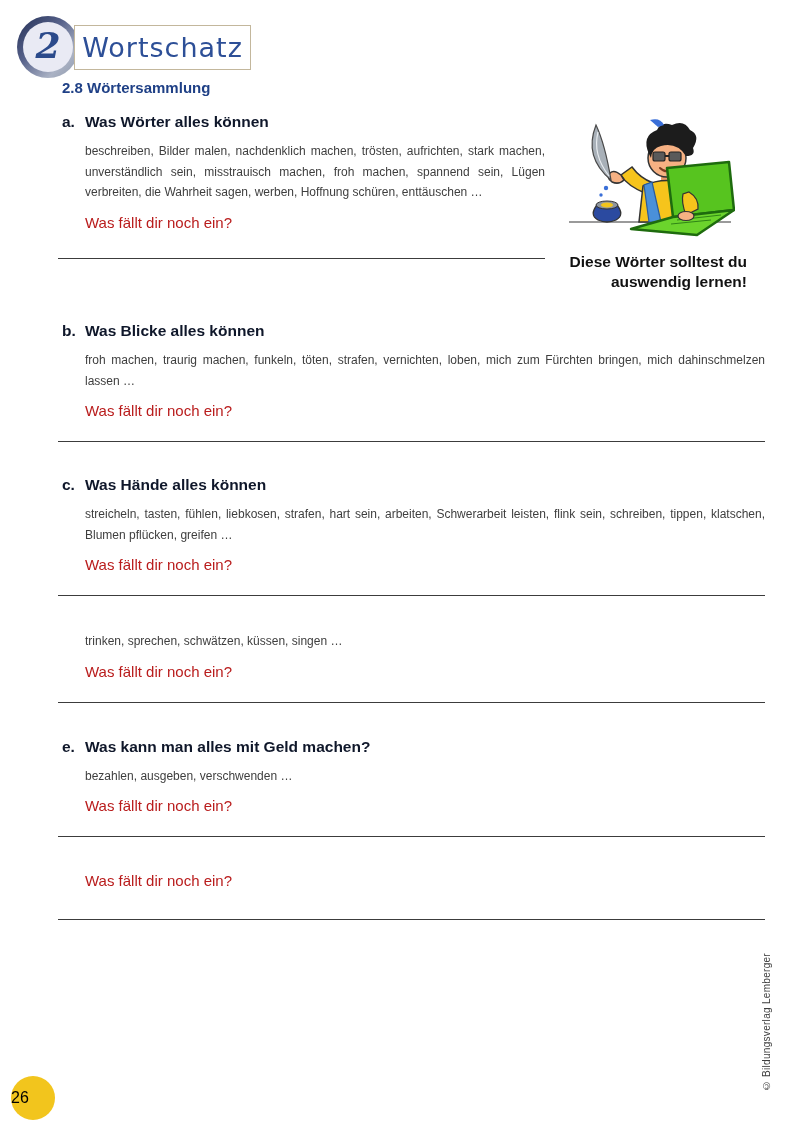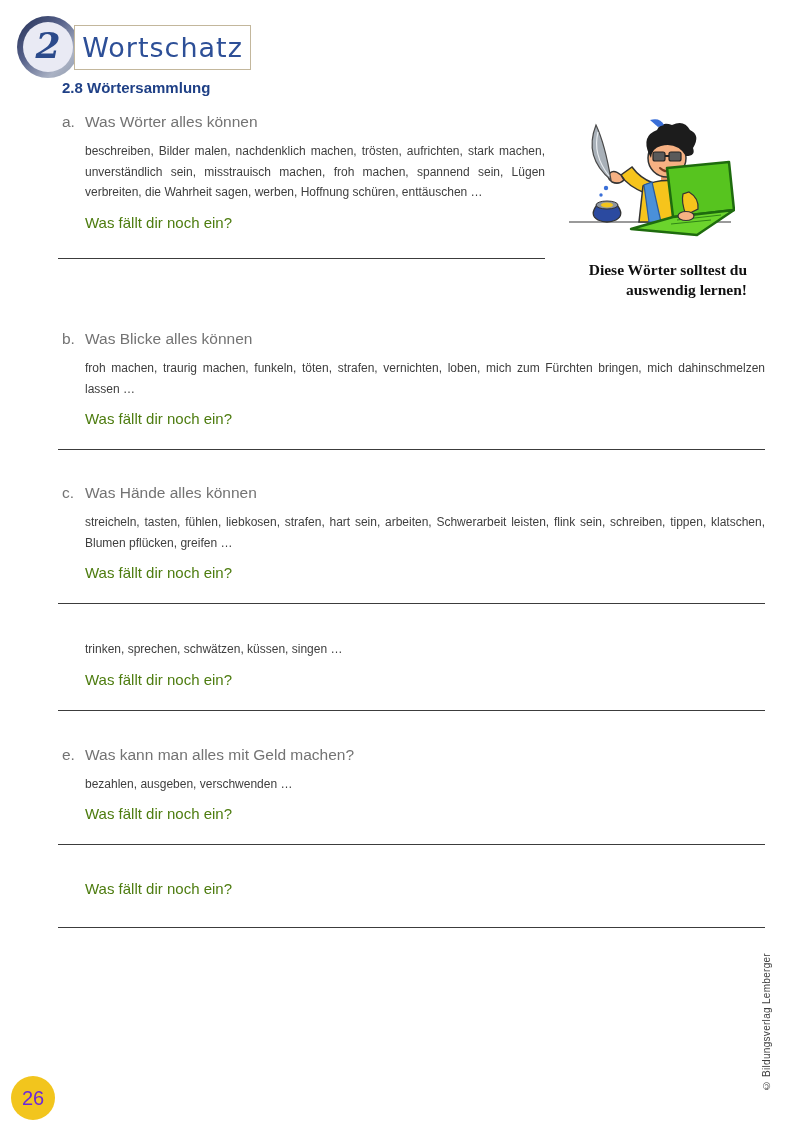--- a/index.html
+++ b/index.html
@@ -45,7 +45,7 @@
   .content { position: absolute; left: 62px; top: 112px; width: 703px; }
 
   .item-heading {
-    font-size: 15.5px; font-weight: normal; color: #737373;
+    font-size: 15.5px; font-weight: bold; color: #0f172a;
     line-height: 20px;
   }
   .item-heading .letter { display: inline-block; width: 23px; }

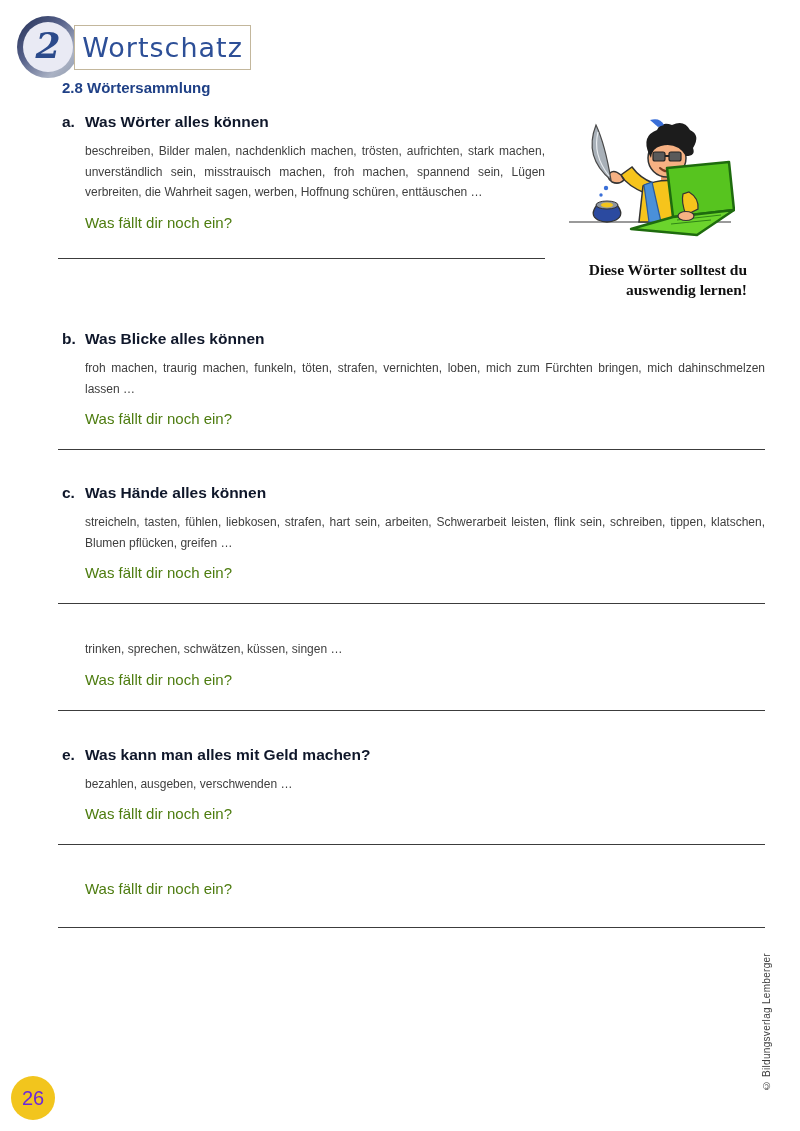--- a/index.html
+++ b/index.html
@@ -56,7 +56,7 @@
   }
   .item-prompt {
     margin: 10px 0 0 23px;
-    font-size: 15px; line-height: 20px; color: #4d7c0f;
+    font-size: 15px; line-height: 20px; color: #b91c1c;
   }
   .answer-line {
     margin: 20px 0 0 -4px;

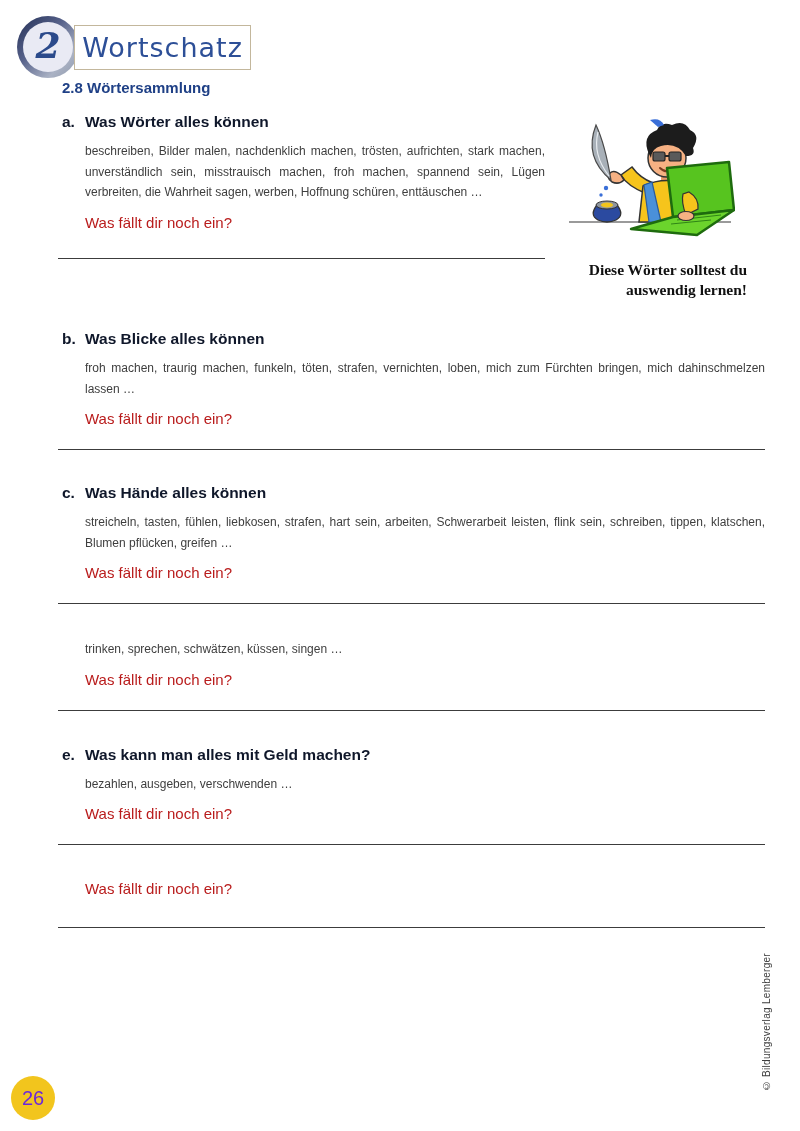--- a/index.html
+++ b/index.html
@@ -75,9 +75,9 @@
   .col-right { width: 182px; margin-left: 20px; }
   .cartoon { margin-top: 6px; display: block; }
   .caption {
-    margin-top: 17px;
+    margin-top: 9px;
     font-size: 15.5px; font-weight: bold; color: #111111;
-    text-align: right; line-height: 20px; font-family: Liberation Serif, serif;
+    text-align: right; line-height: 20px;
   }
 
   

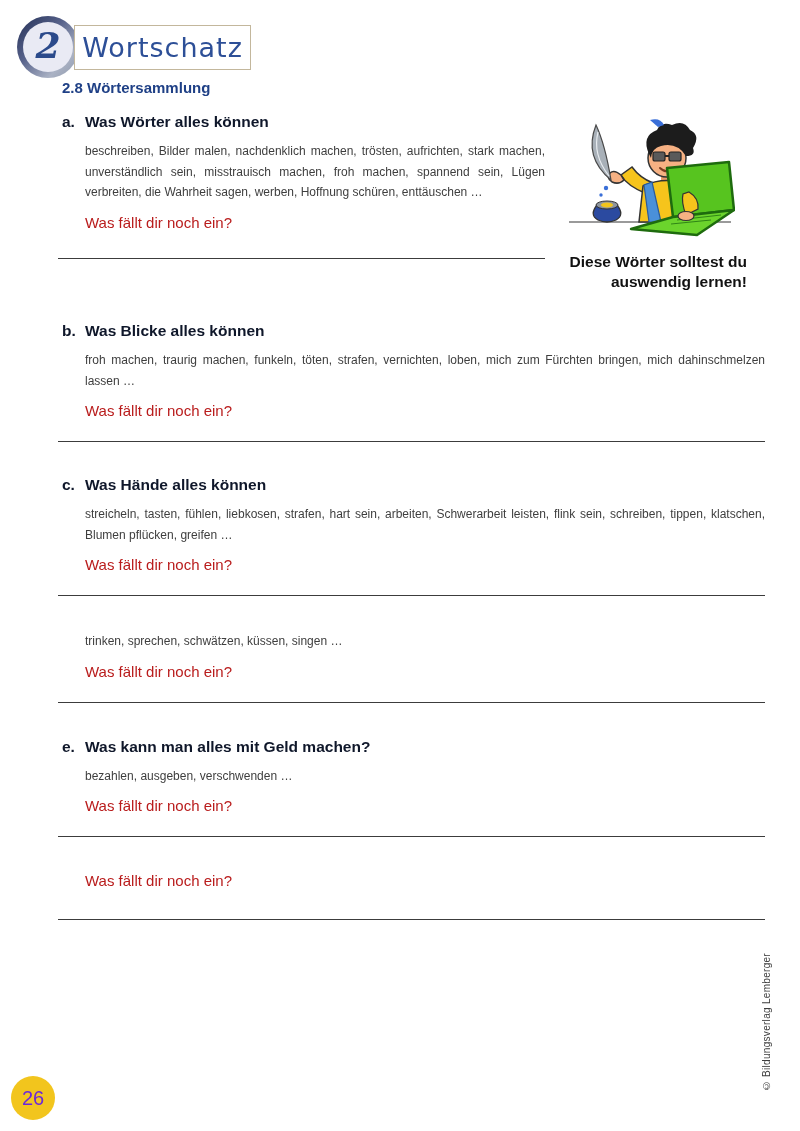--- a/index.html
+++ b/index.html
@@ -85,8 +85,8 @@
     position: absolute; left: 11px; top: 1076px;
     width: 44px; height: 44px; border-radius: 50%;
     background: #f2c51d;
-    display: flex; align-items: center; justify-content: center;
-    font-size: 20px; color: #6d28d9;
+    display: flex; align-items: center; 
+    font-size: 16px; color: #000000;
   }
   .copyright {
     position: absolute; right: 28px; bottom: 40px;

